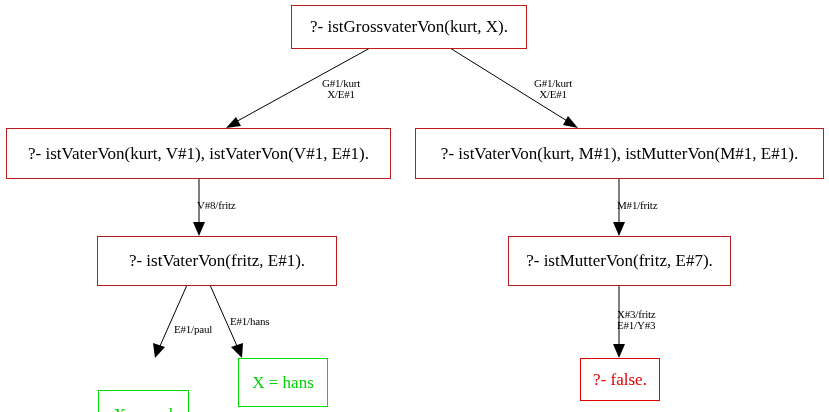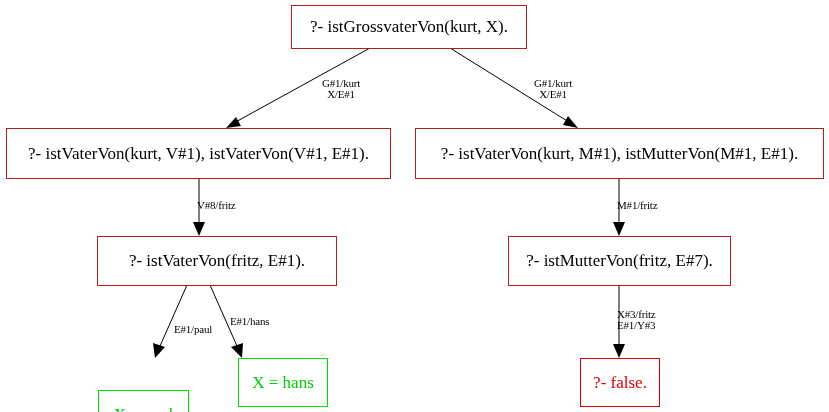--- a/index.html
+++ b/index.html
@@ -62,7 +62,7 @@
 
 <div class="node success" style="left:210px; top:358px; width:90px; height:49px;margin-left:28px;">X = hans</div>
 
-<div class="node fail" style="left:580px; top:358px; width:80px; height:49px;">?- false.</div>
+<div class="node fail" style="left:580px; top:358px; width:80px; height:43px;">?- false.</div>
 
 <div class="elabel" style="left:318px; top:78px; width:46px;">
   <div>G#1/kurt</div>

